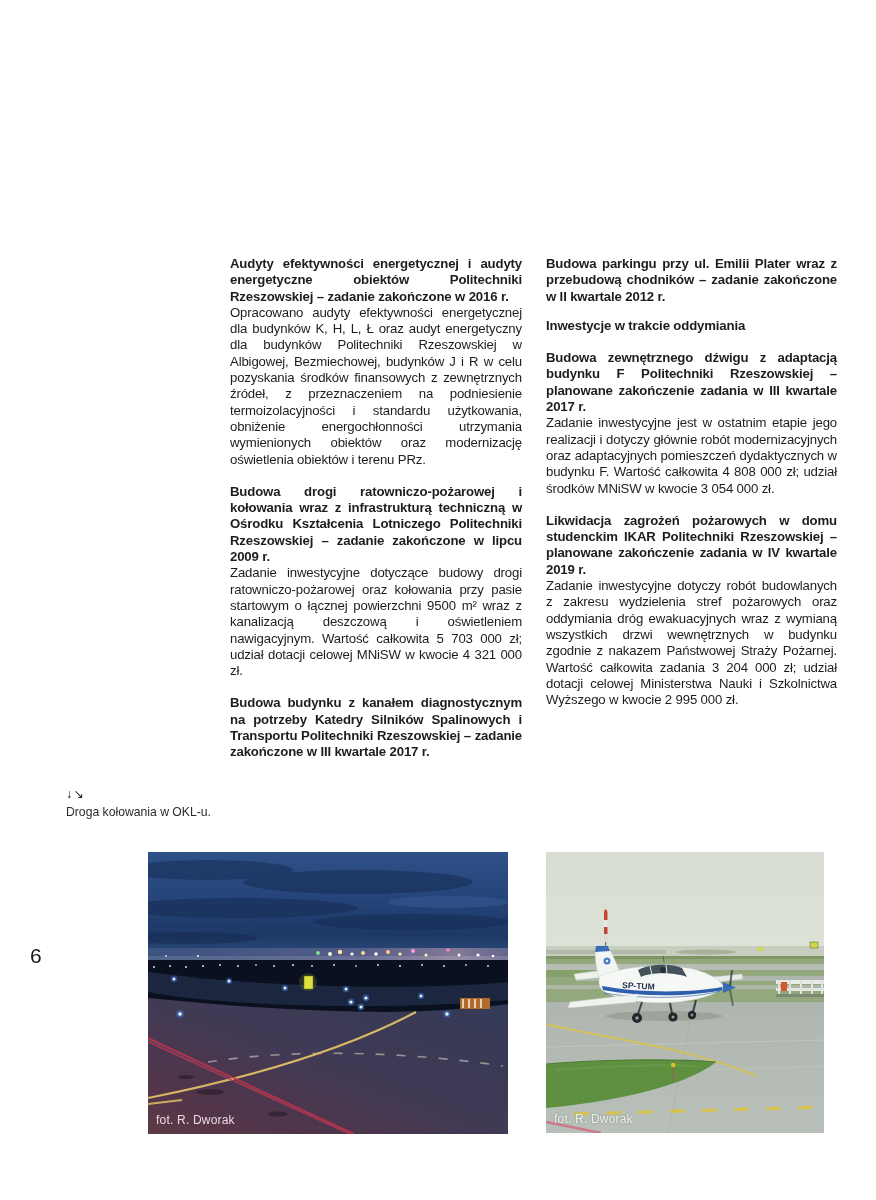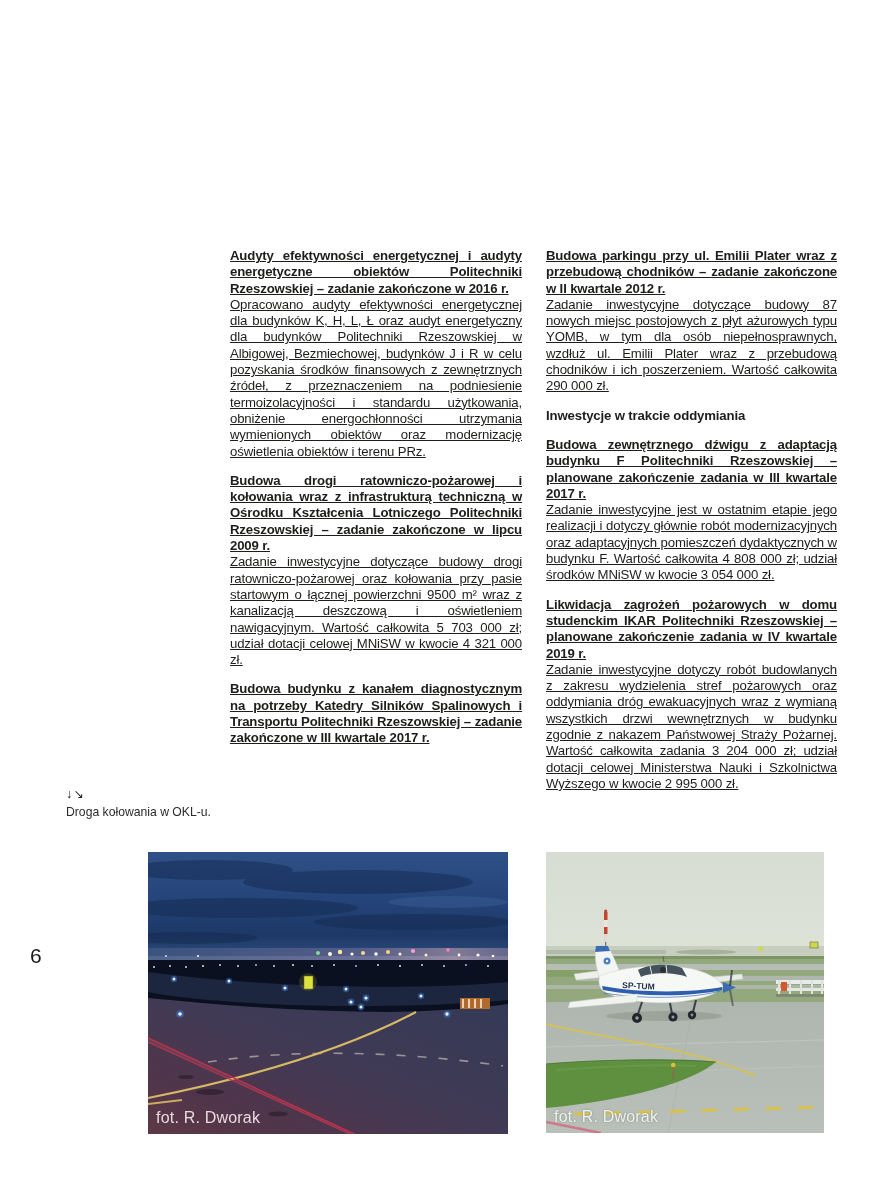--- a/index.html
+++ b/index.html
@@ -16,7 +16,7 @@
   .col{position:absolute;top:240px;font-size:13.2px;line-height:16.3px;text-align:justify;letter-spacing:-0.15px;hyphens:auto;}
   .col-left{left:230px;width:292px;}
   .col-right{left:546px;width:291px;}
-  .sec{margin:8px 0 13px 0;text-decoration:underline;}
+  .sec{margin:16px 0 13px 0;}
   .sec h3{margin:0;font-size:13.2px;font-weight:700;line-height:16.3px;}
   .sec p{margin:0;}
   .subhead{margin:0 0 13px 0;font-size:13.2px;font-weight:700;line-height:16.3px;text-align:left;}

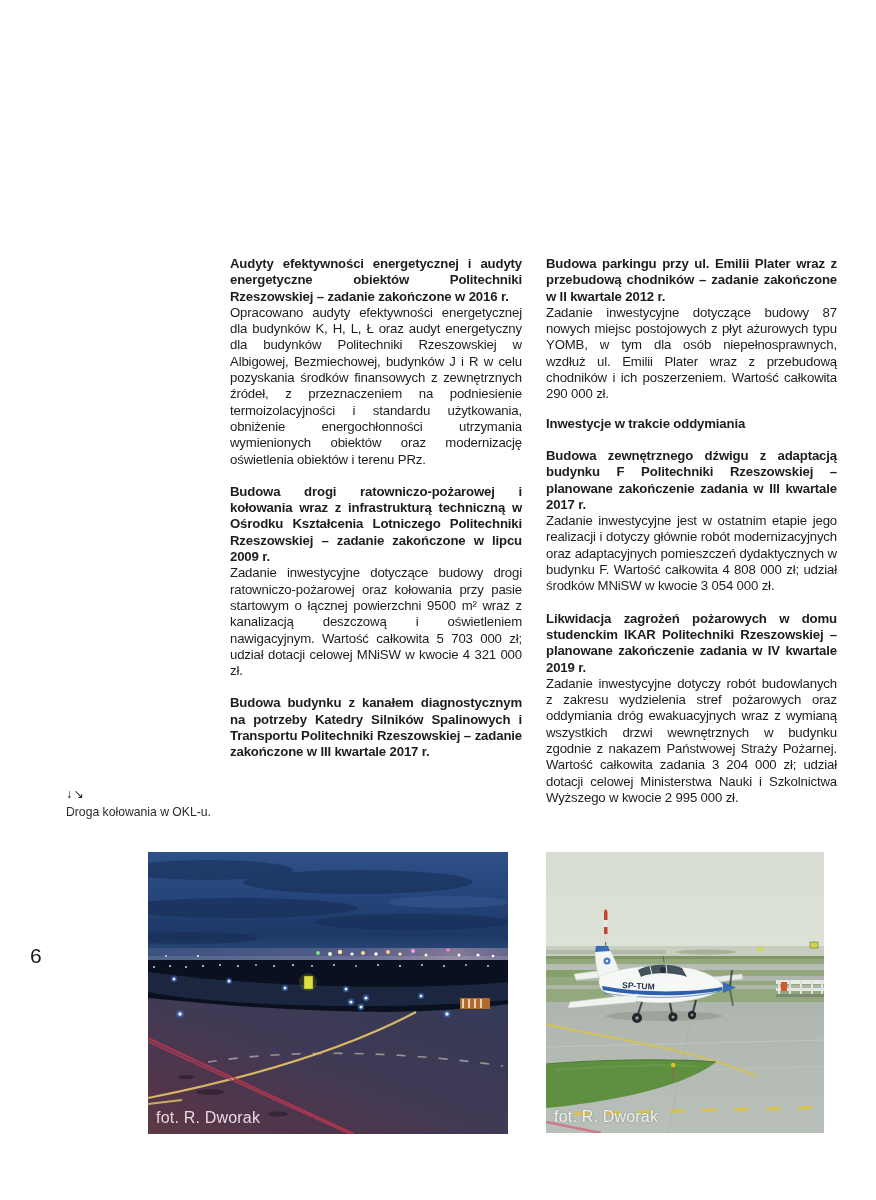--- a/index.html
+++ b/index.html
@@ -58,7 +58,6 @@
   <div class="col col-right">
     <section class="sec">
       <h3>Budowa parkingu przy ul. Emilii Plater wraz z przebudową chodników – zadanie zakończone w II kwartale 2012 r.</h3>
-      <p>Zadanie inwestycyjne dotyczące budowy 87 nowych miejsc postojowych z płyt ażurowych typu YOMB, w tym dla osób niepełnosprawnych, wzdłuż ul. Emilii Plater wraz z przebudową chodników i ich poszerzeniem. Wartość całkowita 290&nbsp;000 zł.</p>
     </section>
     <h4 class="subhead">Inwestycje w trakcie oddymiania</h4>
     <section class="sec">

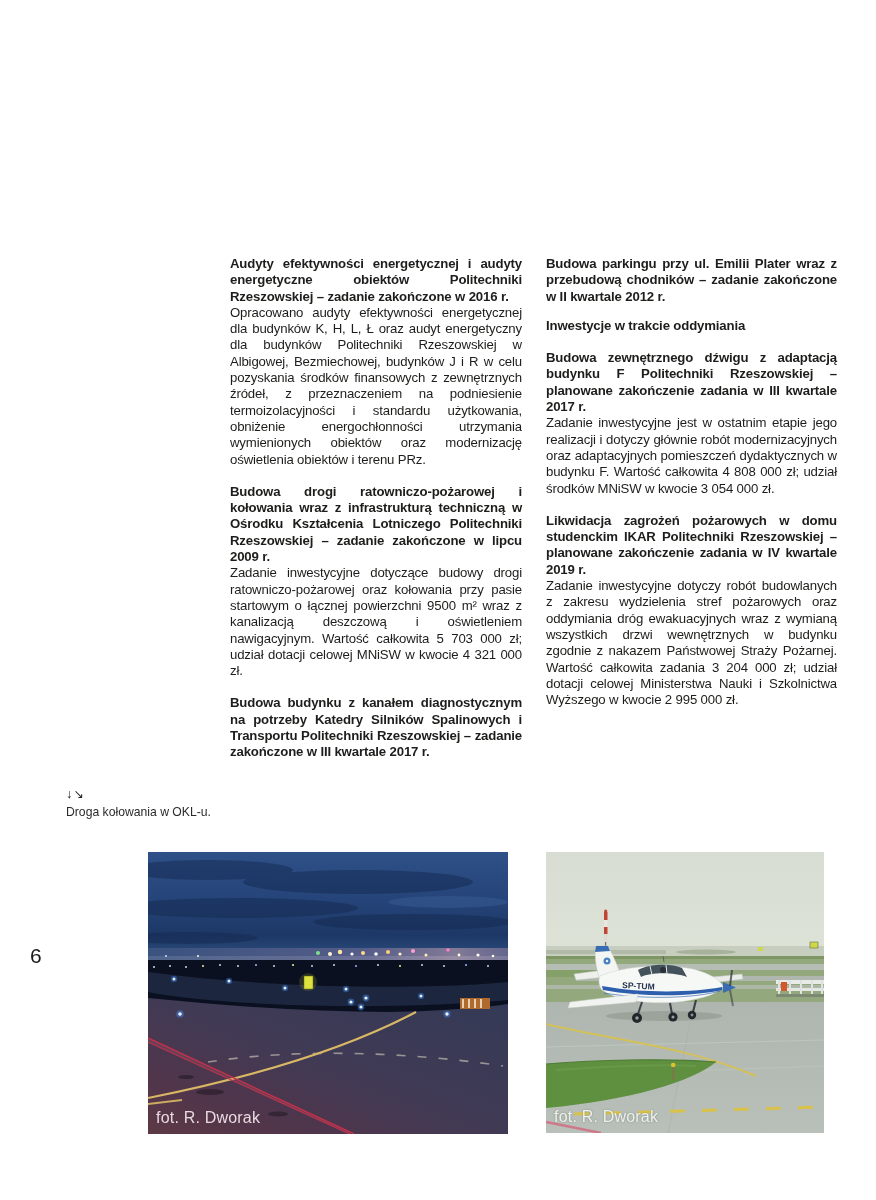--- a/index.html
+++ b/index.html
@@ -25,7 +25,7 @@
   .photo svg{display:block;width:100%;height:100%;}
   .photo-night{left:148px;top:852px;width:360px;height:282px;}
   .photo-plane{left:546px;top:852px;width:278px;height:281px;}
-  .credit{position:absolute;left:8px;bottom:7px;font-size:16px;letter-spacing:.2px;}
+  .credit{position:absolute;left:8px;bottom:7px;font-size:12px;letter-spacing:.2px;}
   .credit-night{color:#e9dae1;}
   .credit-plane{color:#eef1ea;text-shadow:0 0 2px rgba(60,70,60,.45);}
 </style>

